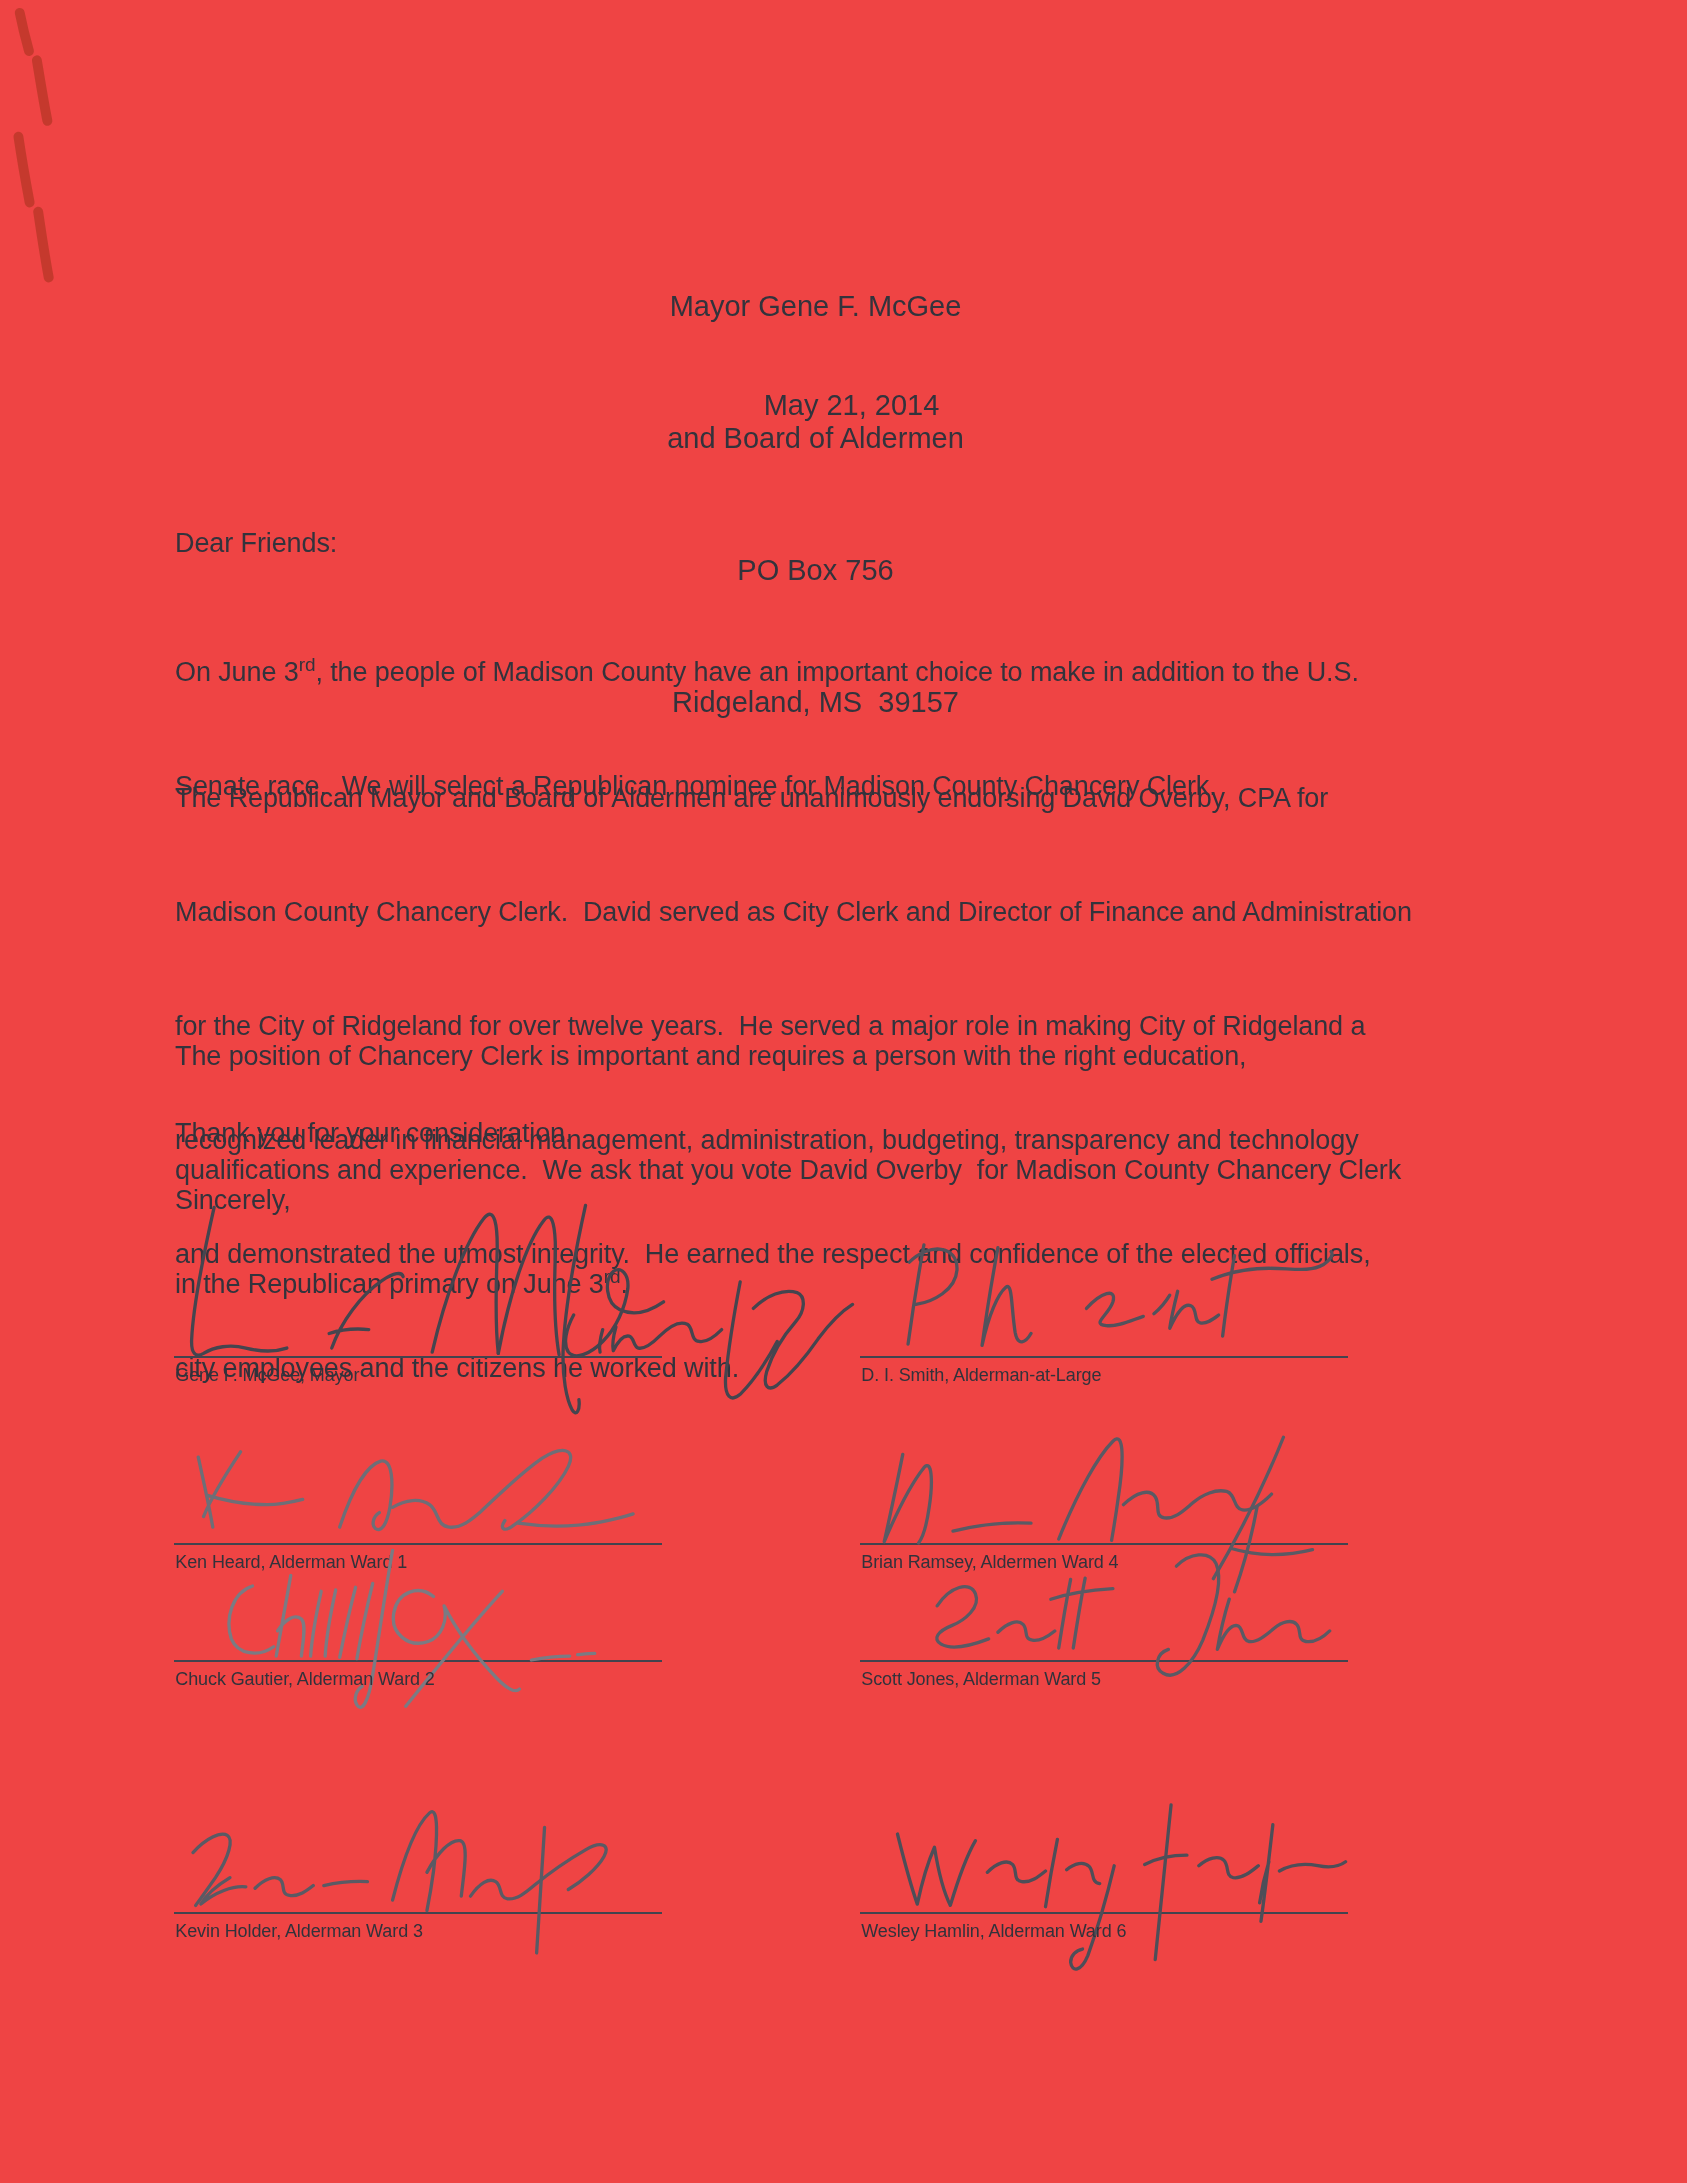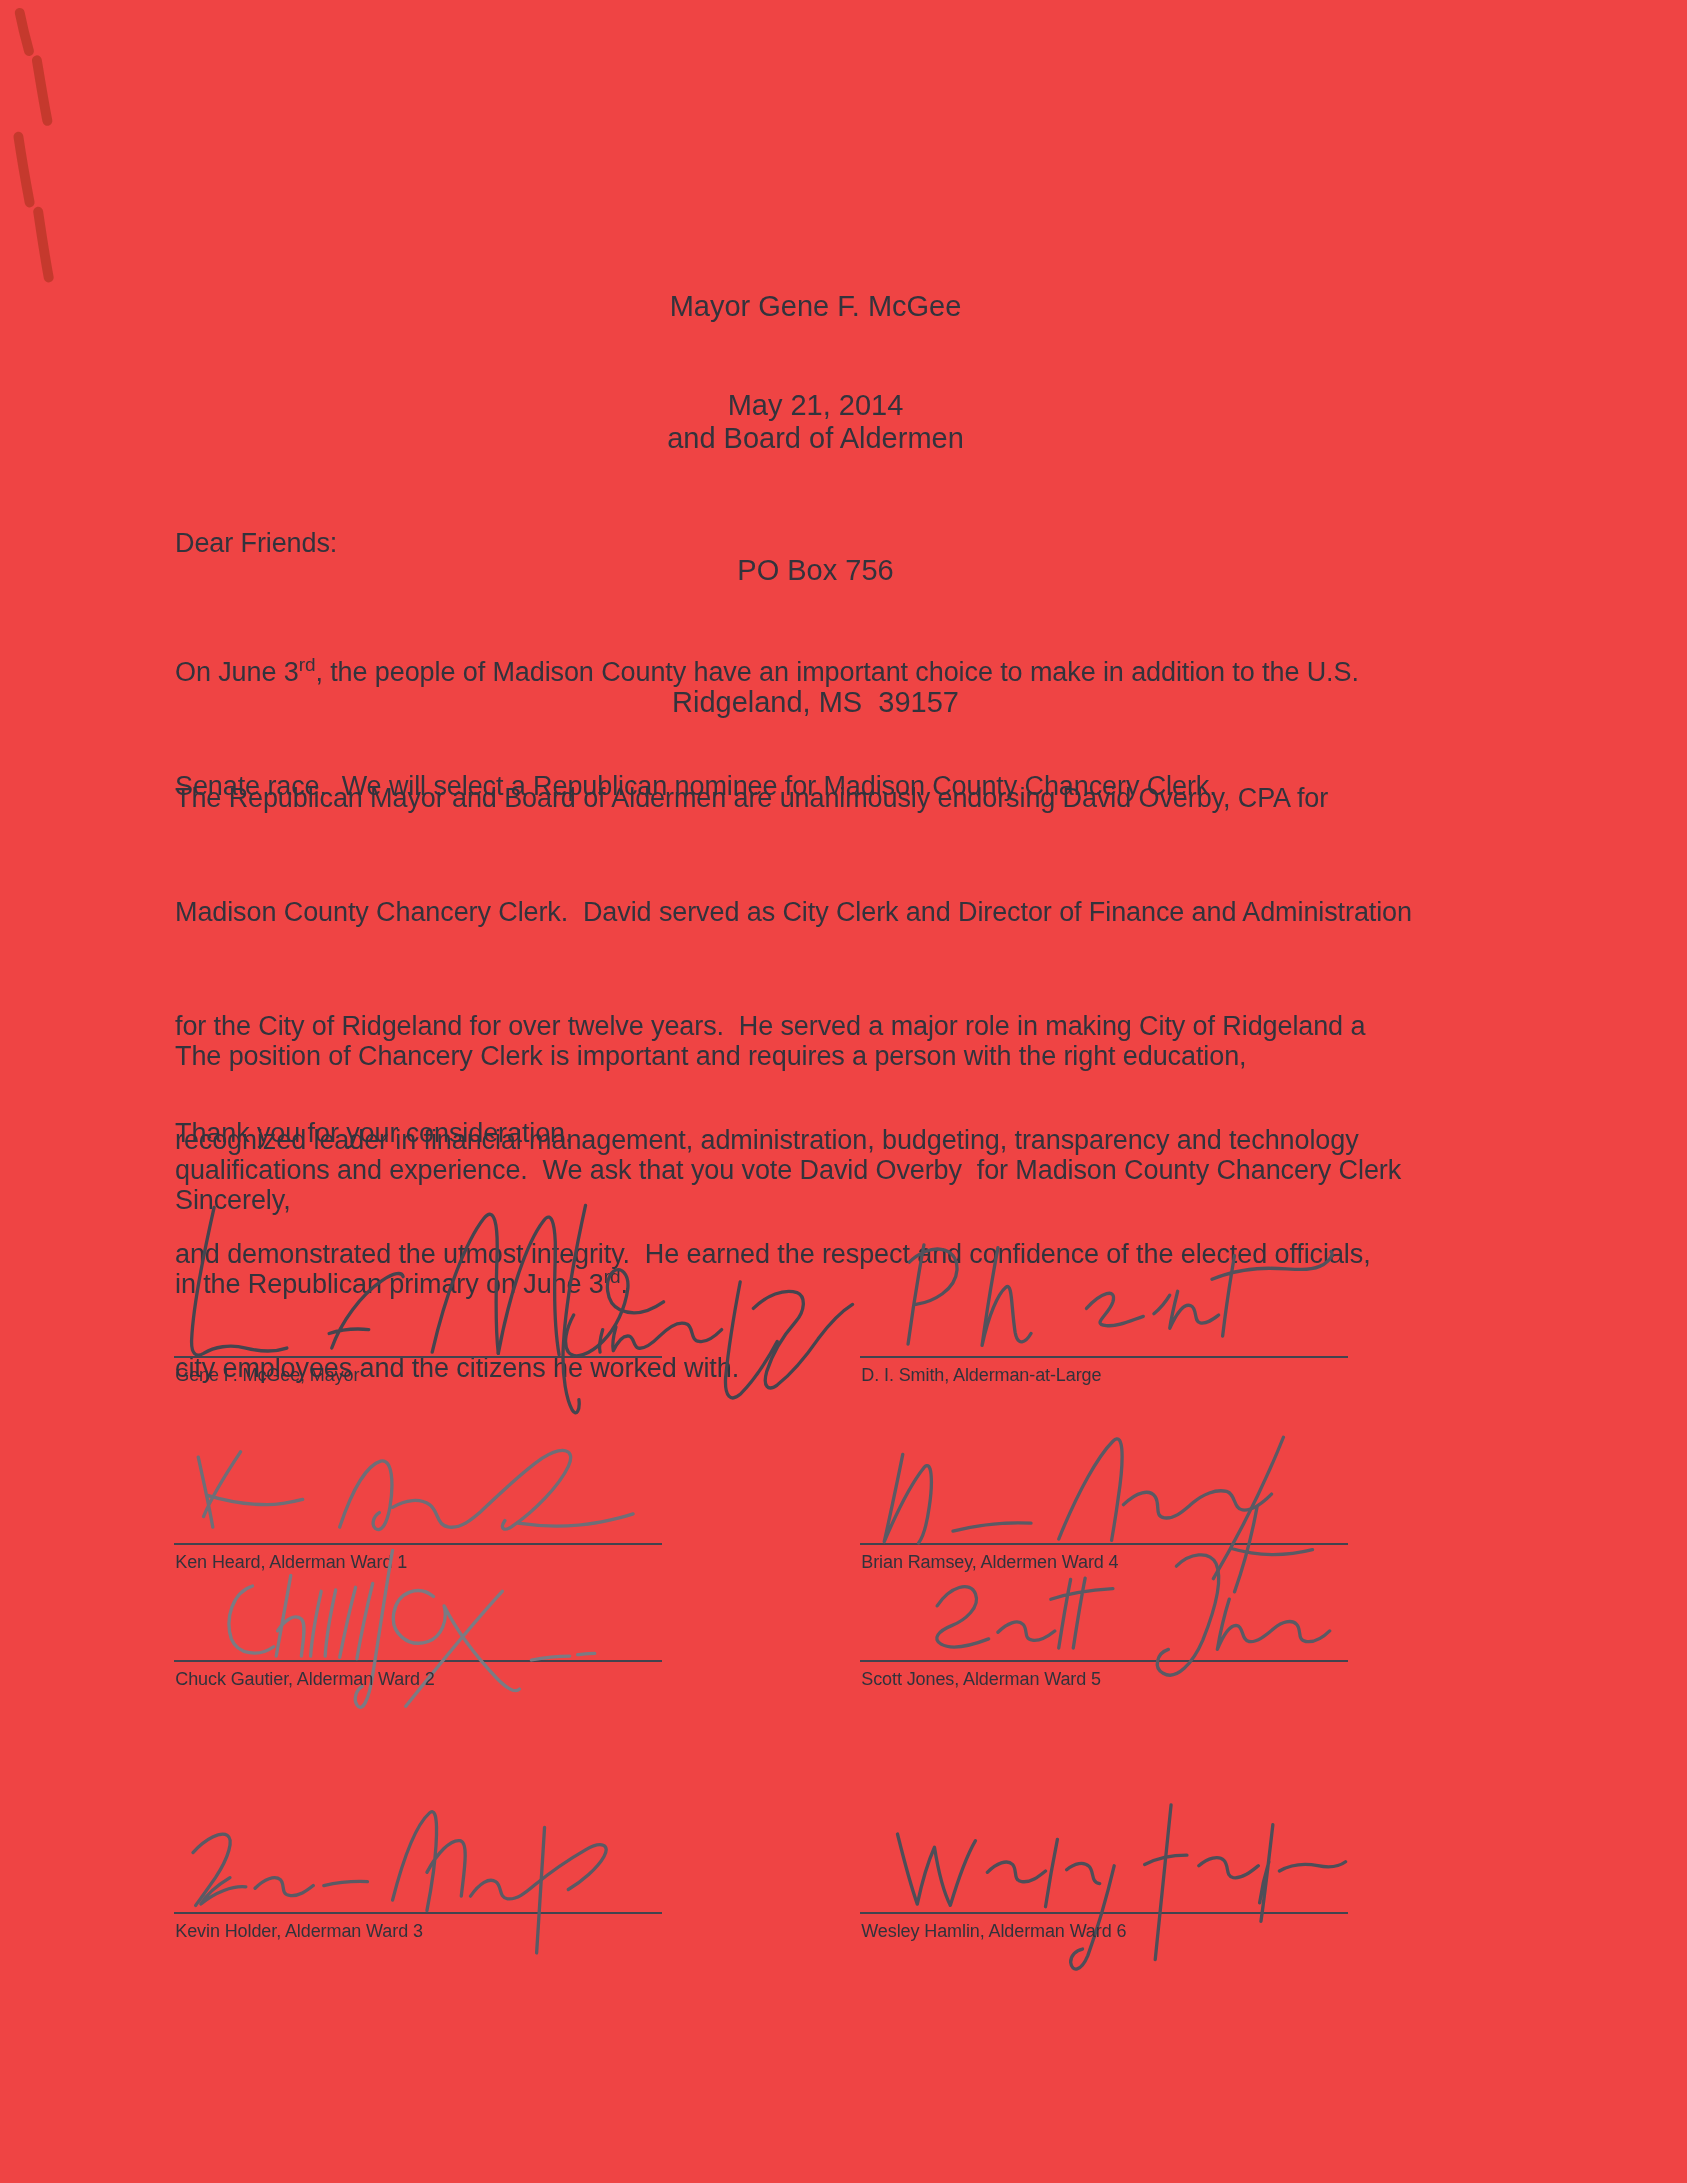--- a/index.html
+++ b/index.html
@@ -14,7 +14,7 @@
   .abs{position:absolute;}
   .centerblock{left:0;width:1631px;text-align:center;}
   .letterhead{top:196px;font-size:29px;line-height:44px;white-space:pre;}
-  .date{top:389px;font-size:29px;white-space:pre;}
+  .date{top:389px;font-size:29px;white-space:pre;margin-left:36px;}
   .bodytext{left:175px;font-size:27px;line-height:38px;letter-spacing:-0.1px;white-space:pre;}
   .salutation{top:524px;}
   .p1{top:577px;}

